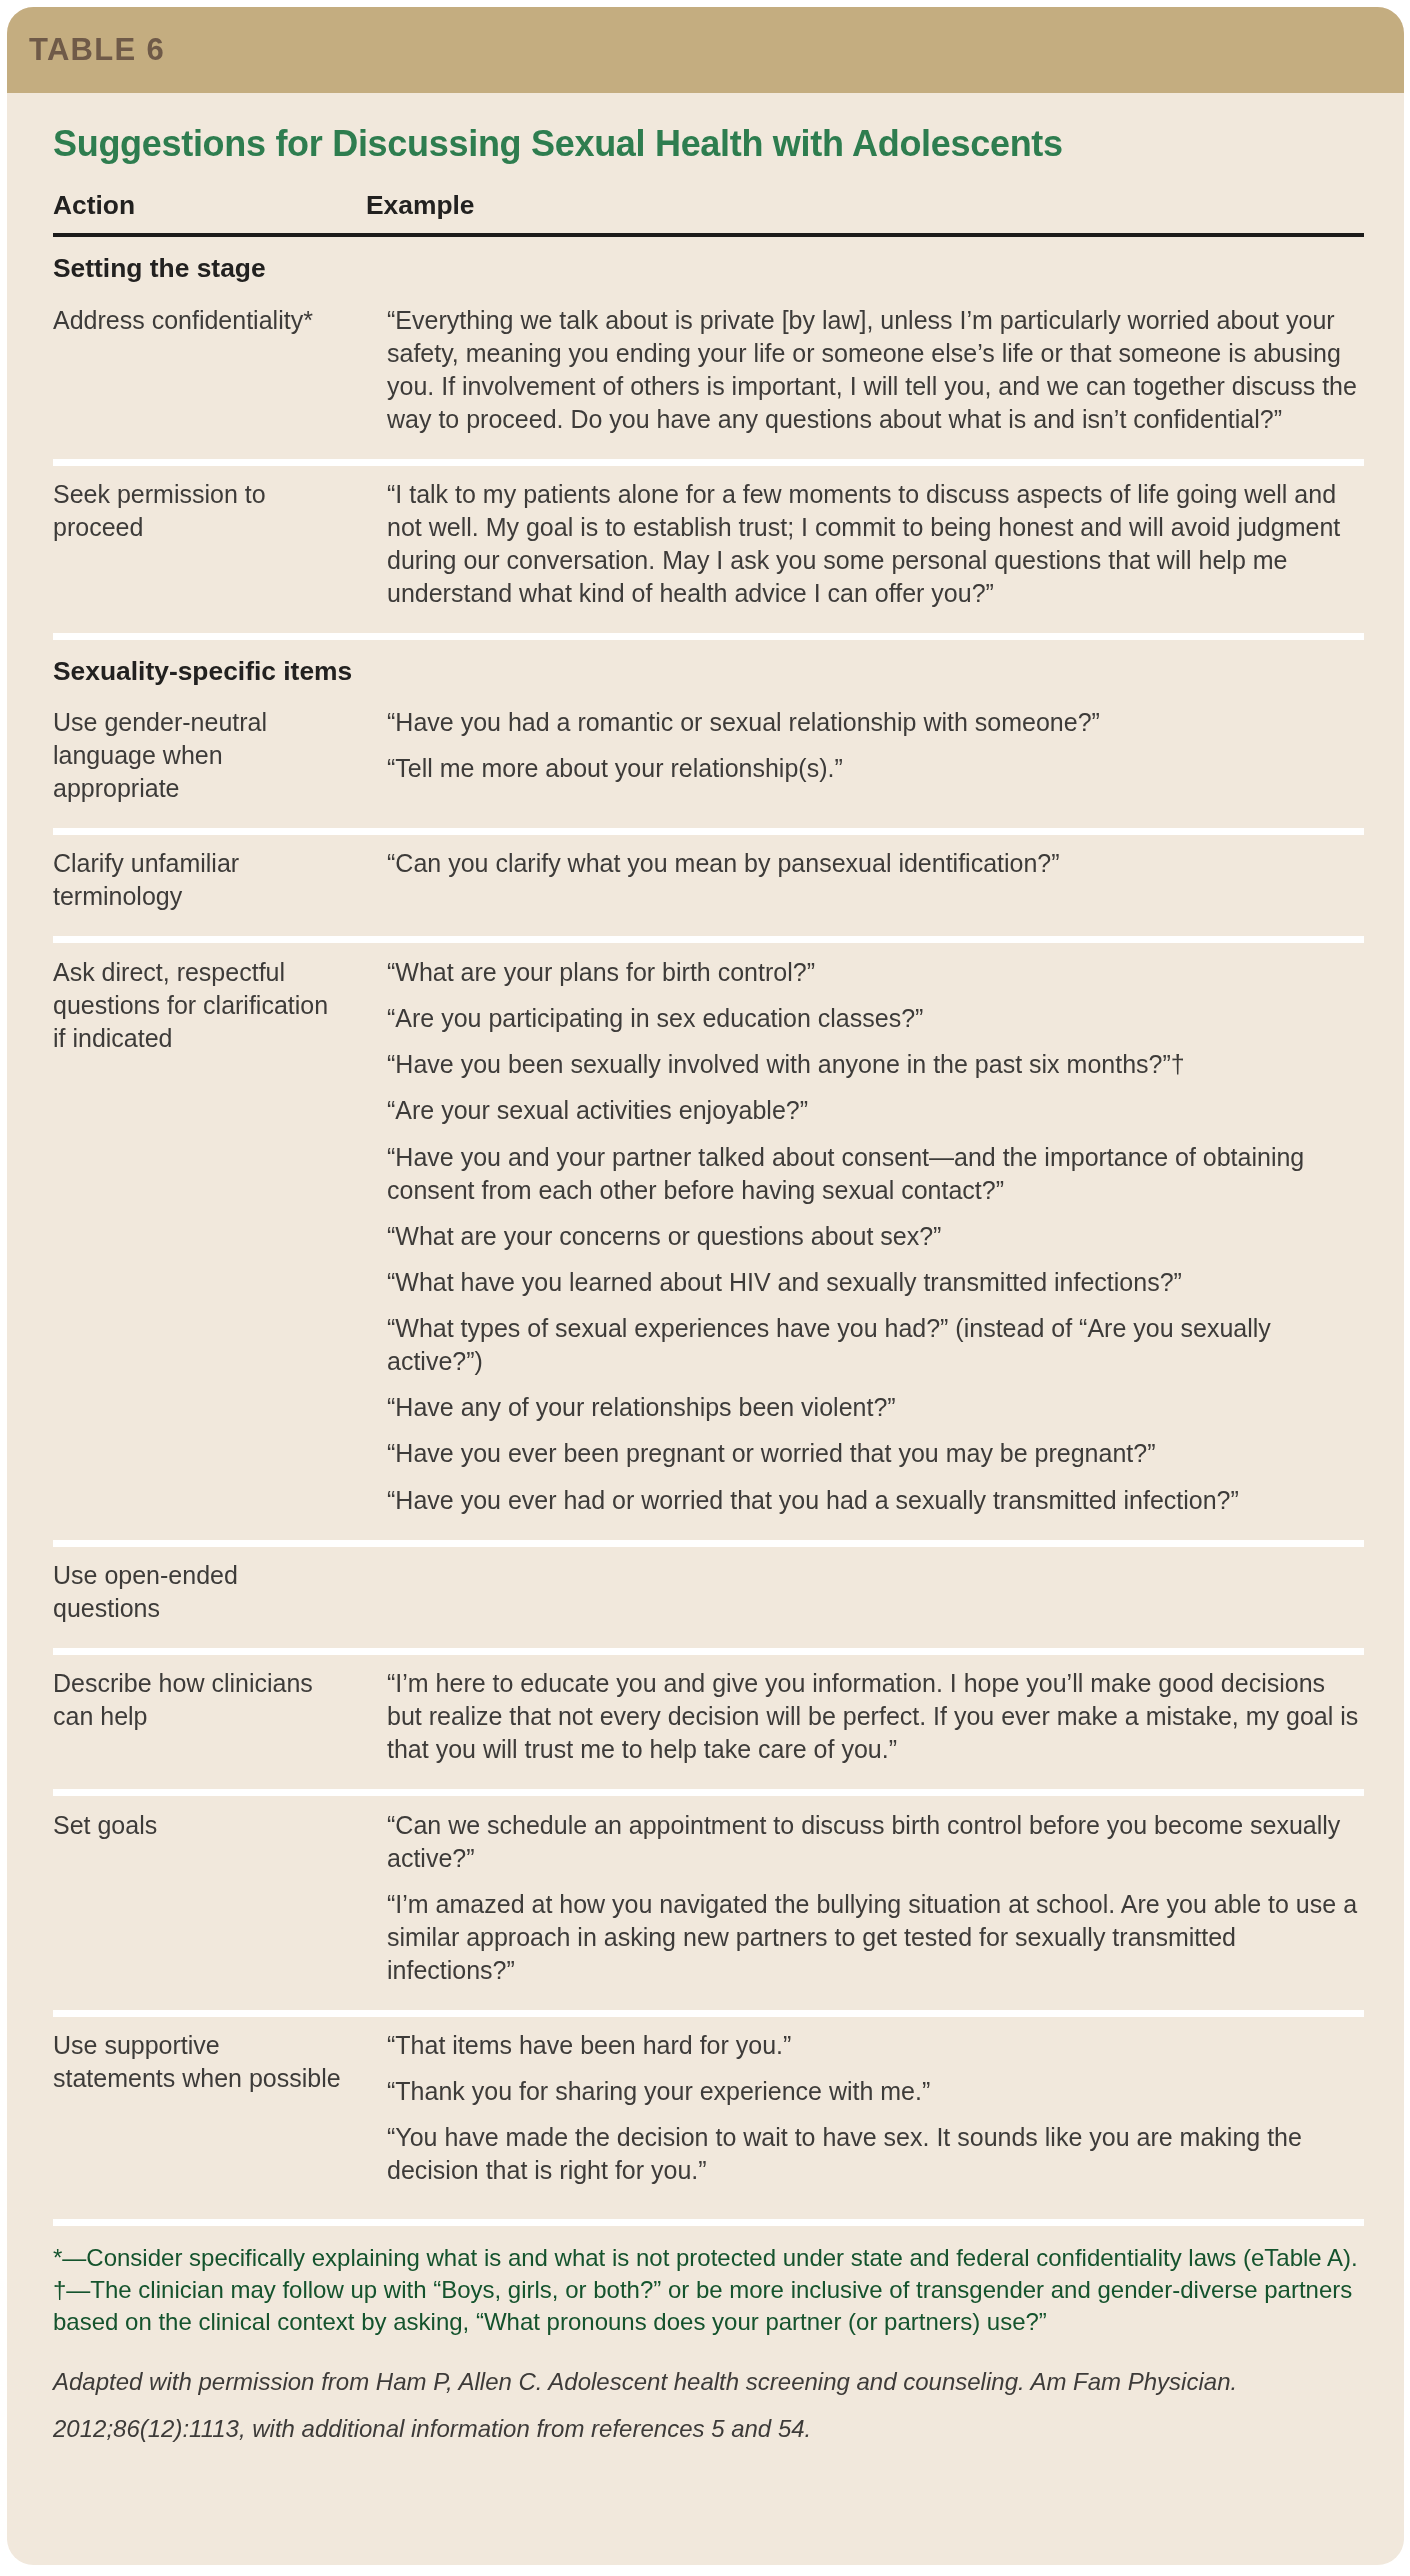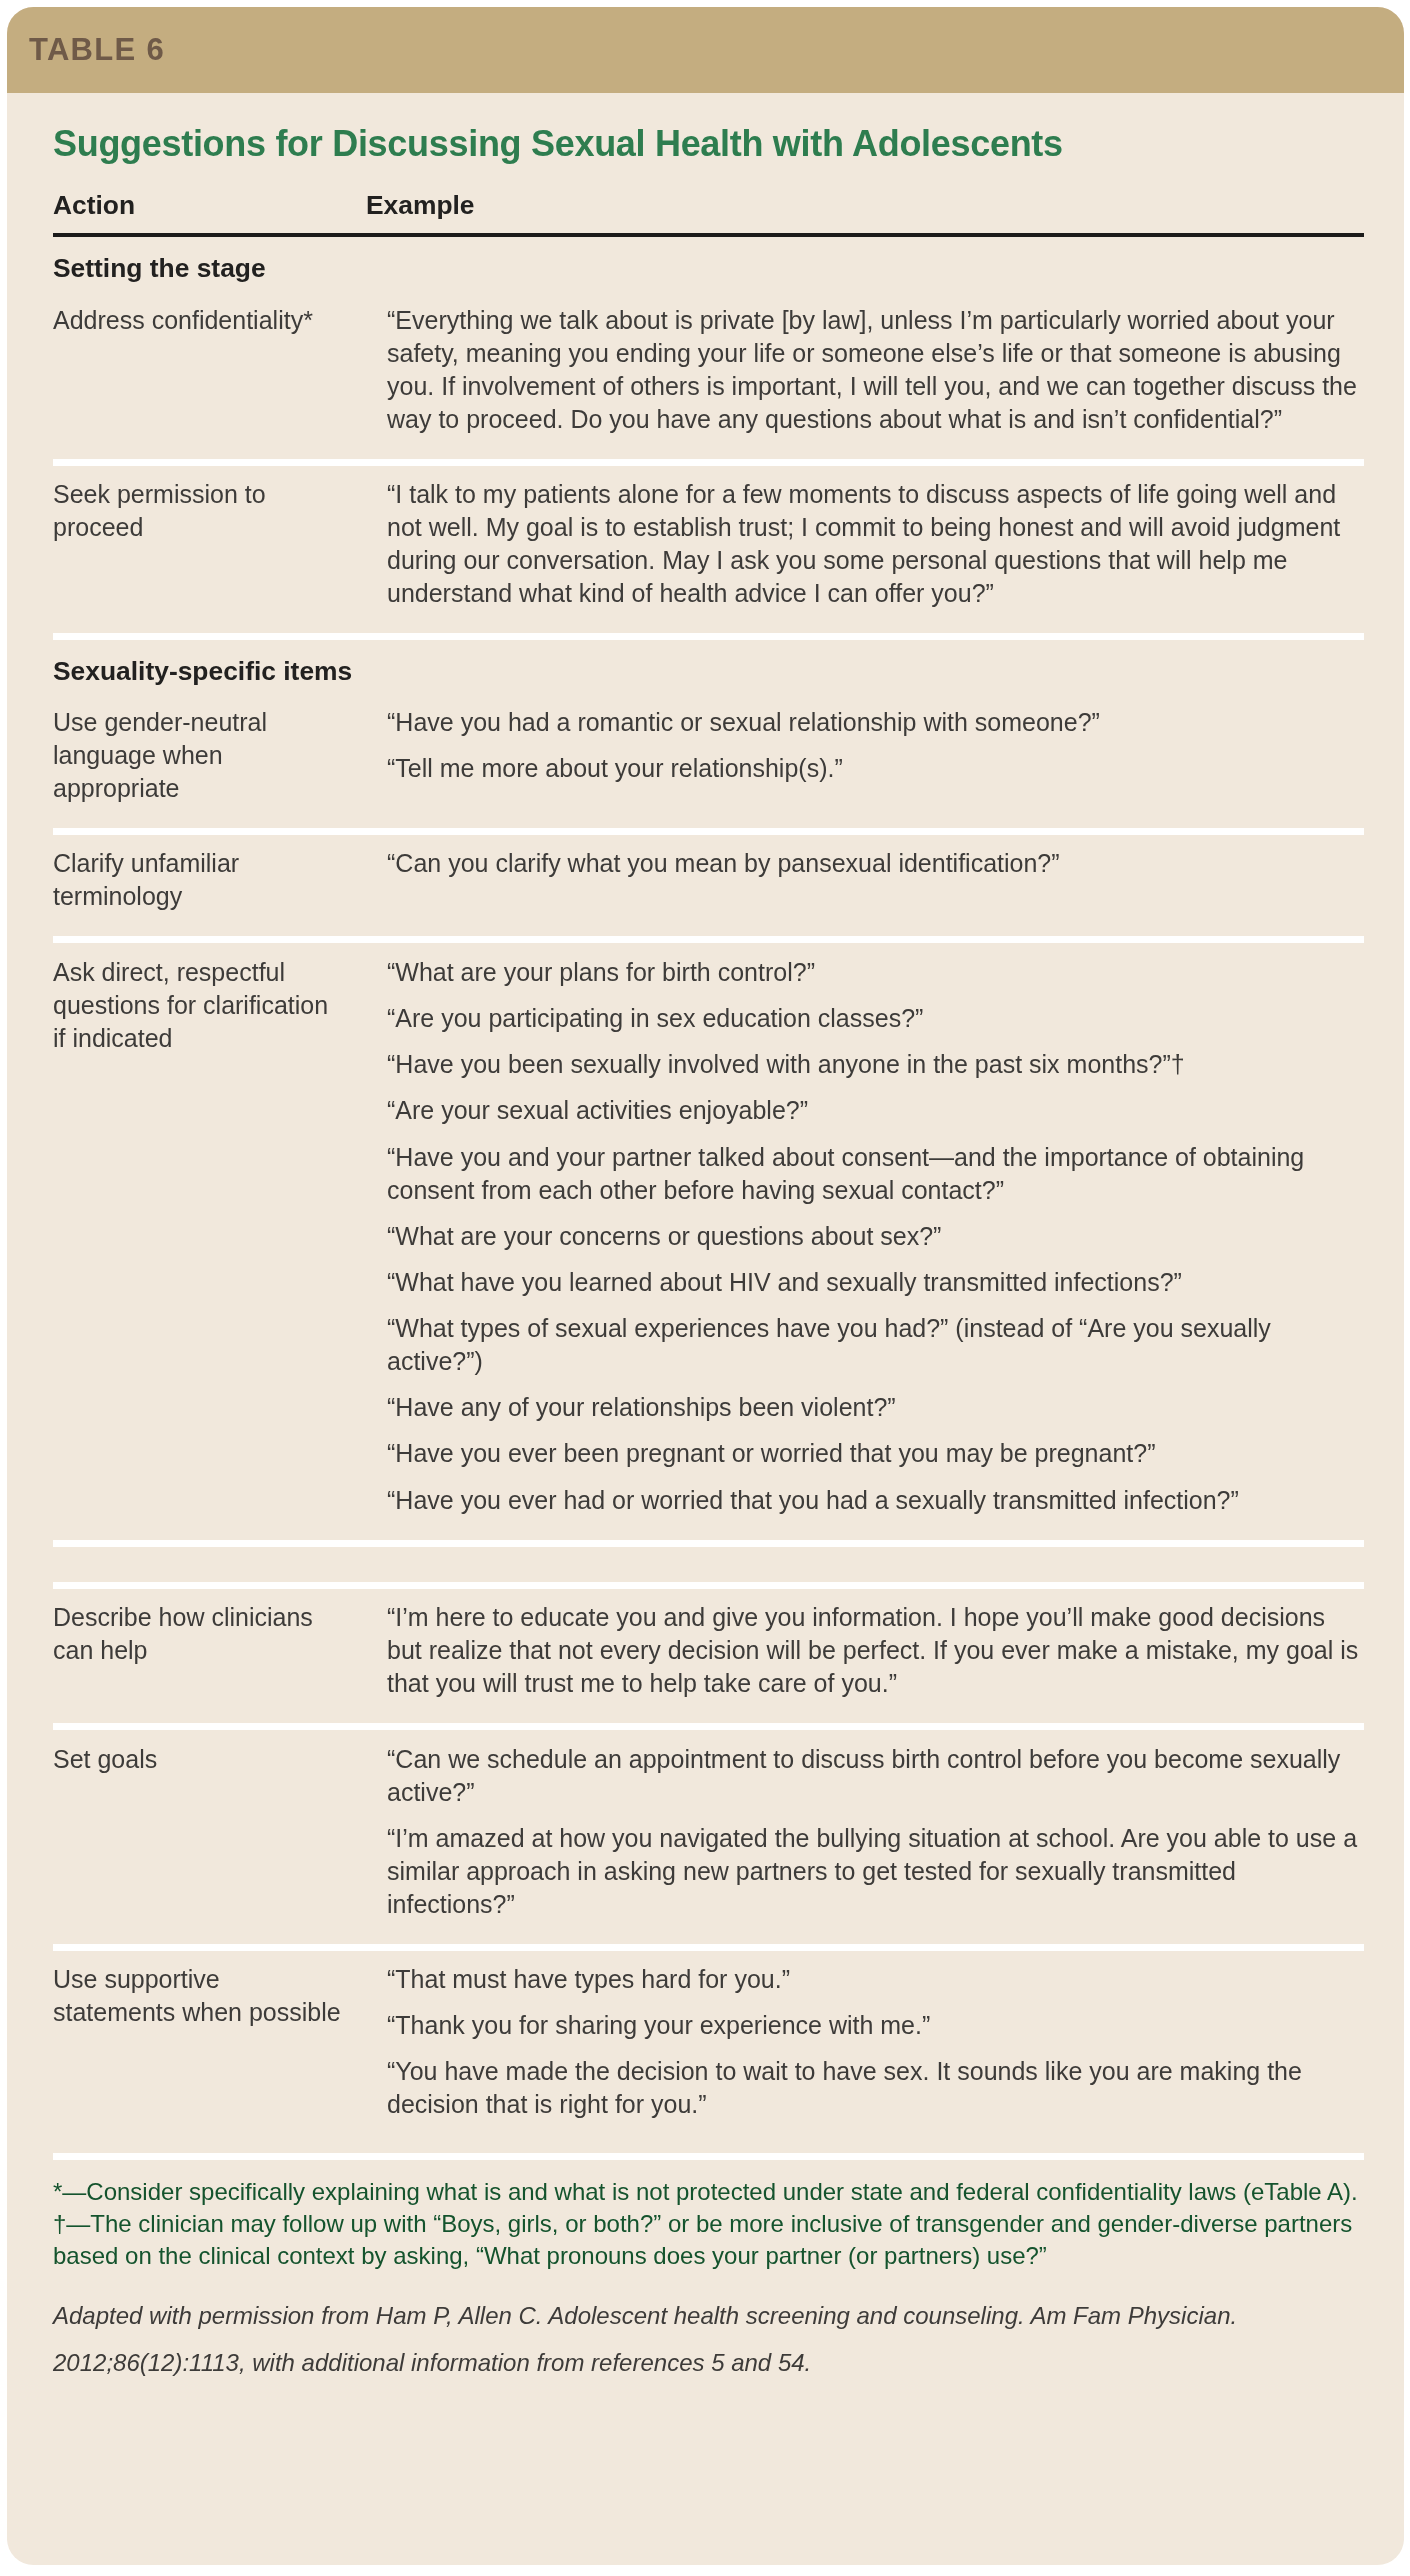--- a/index.html
+++ b/index.html
@@ -190,6 +190,7 @@
   </div>
 
   <div class="row">
+    <div class="action-cell">Use open-ended questions</div>
   </div>
 
   <div class="row">

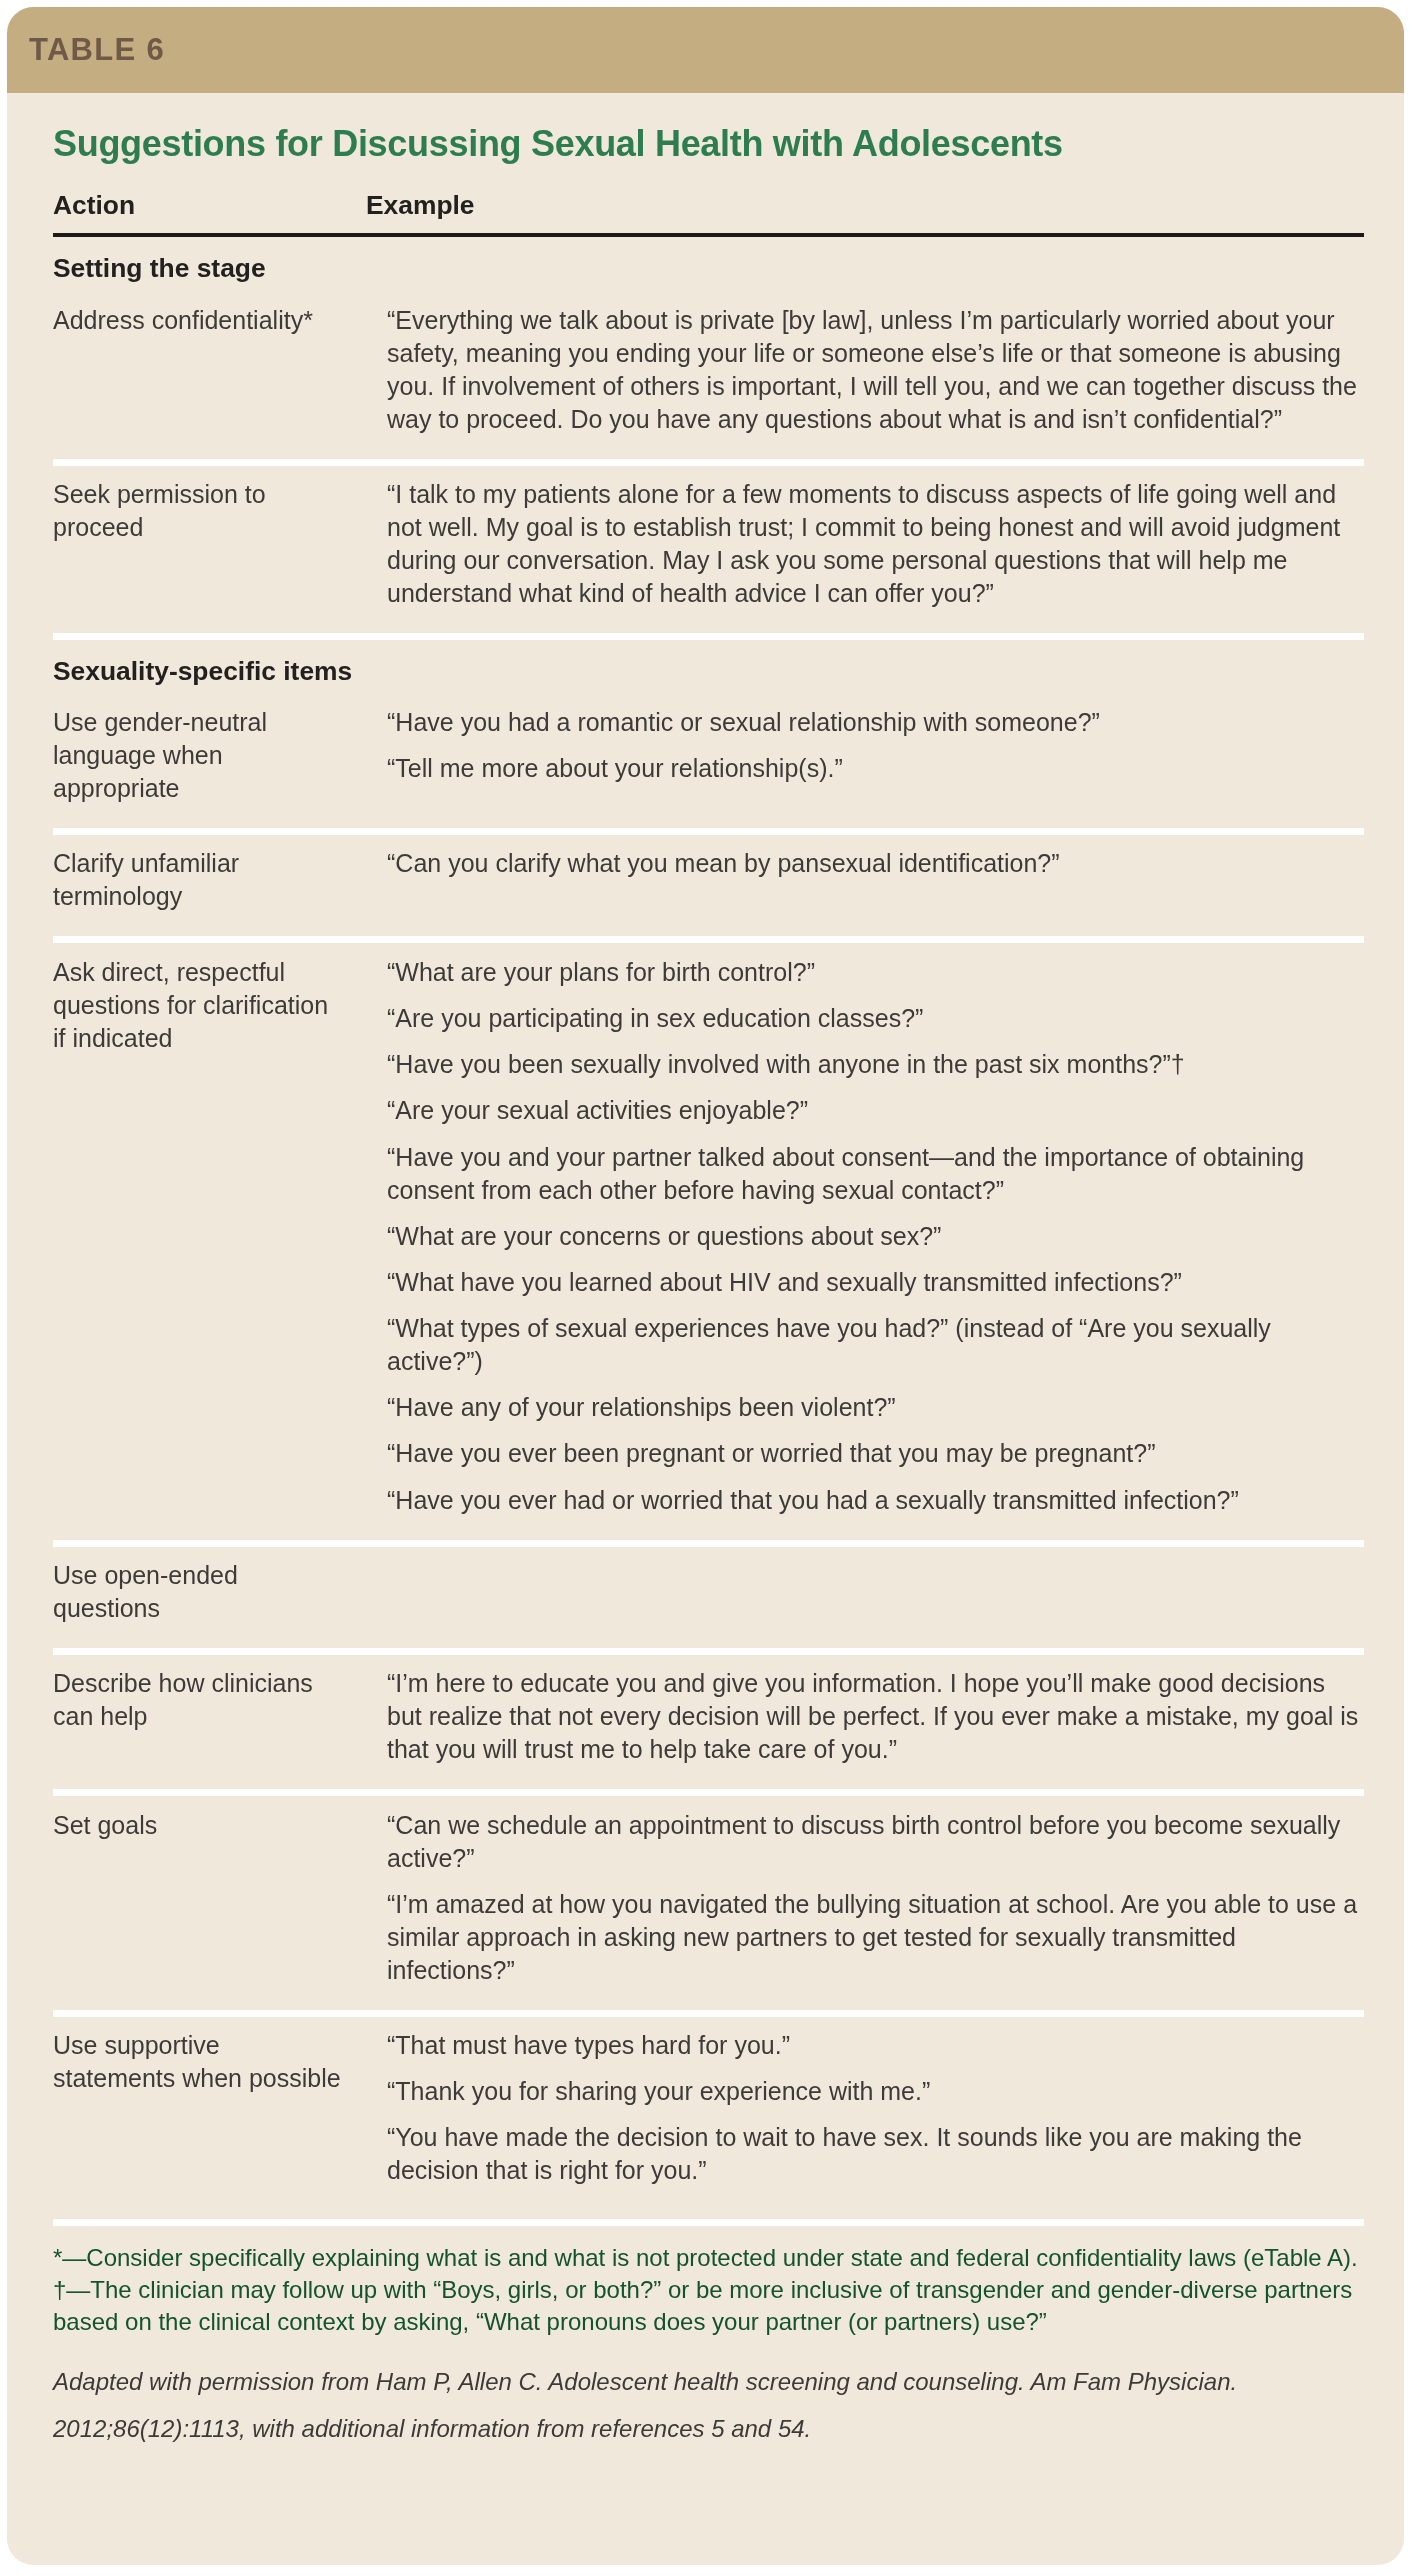--- a/index.html
+++ b/index.html
@@ -212,7 +212,7 @@
   <div class="row">
     <div class="action-cell">Use supportive statements when possible</div>
     <div class="example-cell">
-  <p>“That must have types hard for you.”</p>
+  <p>“That items have been hard for you.”</p>
 
   <p>“Thank you for sharing your experience with me.”</p>
 

